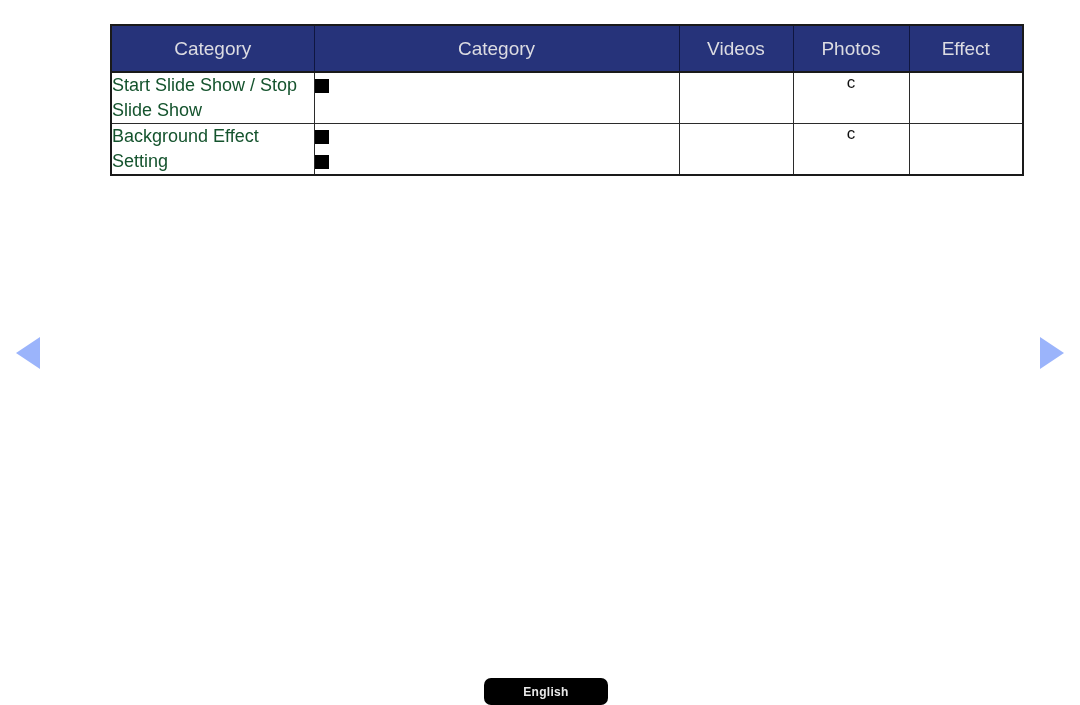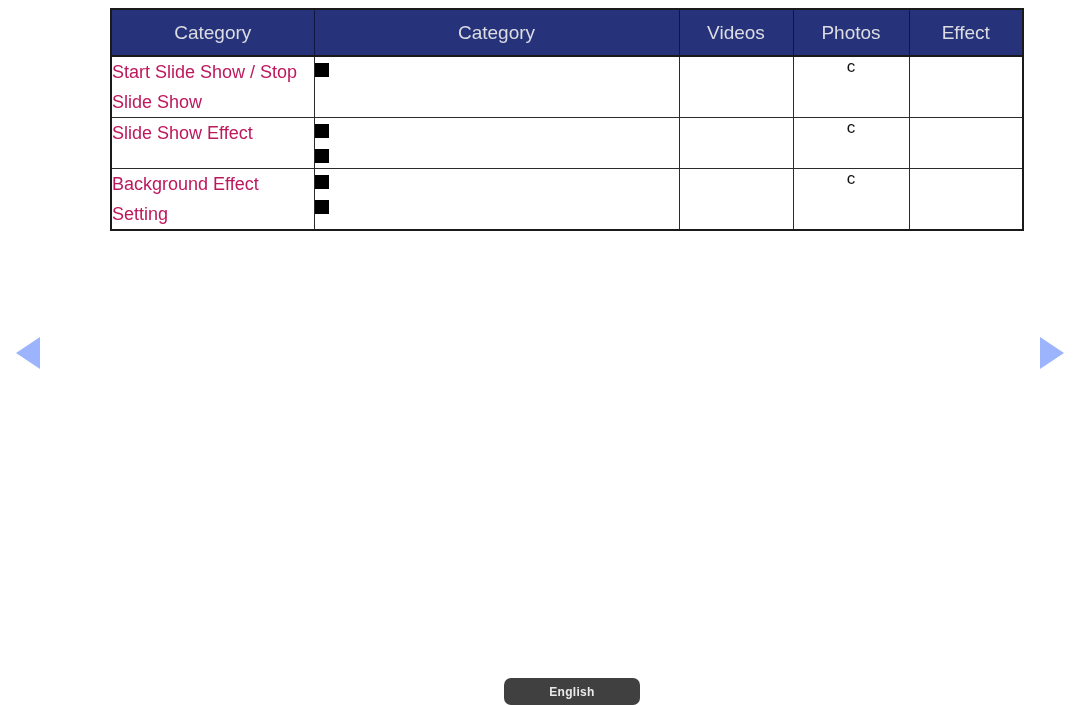--- a/index.html
+++ b/index.html
@@ -40,7 +40,7 @@
   .table-wrap {
     position: absolute;
     left: 110px;
-    top: 8px;
+    top: 24px;
     width: 912px;
   }
   table.spec {

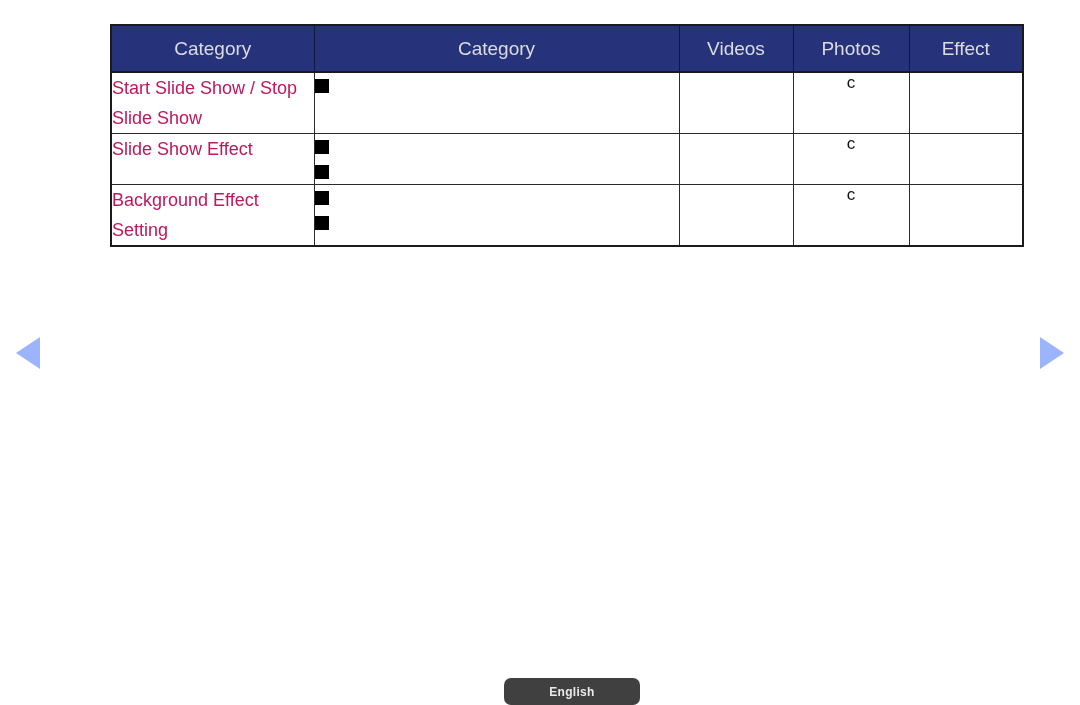--- a/index.html
+++ b/index.html
@@ -74,9 +74,9 @@
   .col-music     { width: 114px; }
 
   td.cat {
-    color: #be185d;
+    color: #14532d;
     font-size: 18px;
-    line-height: 30px;
+    line-height: 25px;
     padding: 7px 6px 8px 6px;
   }
   td.ops {

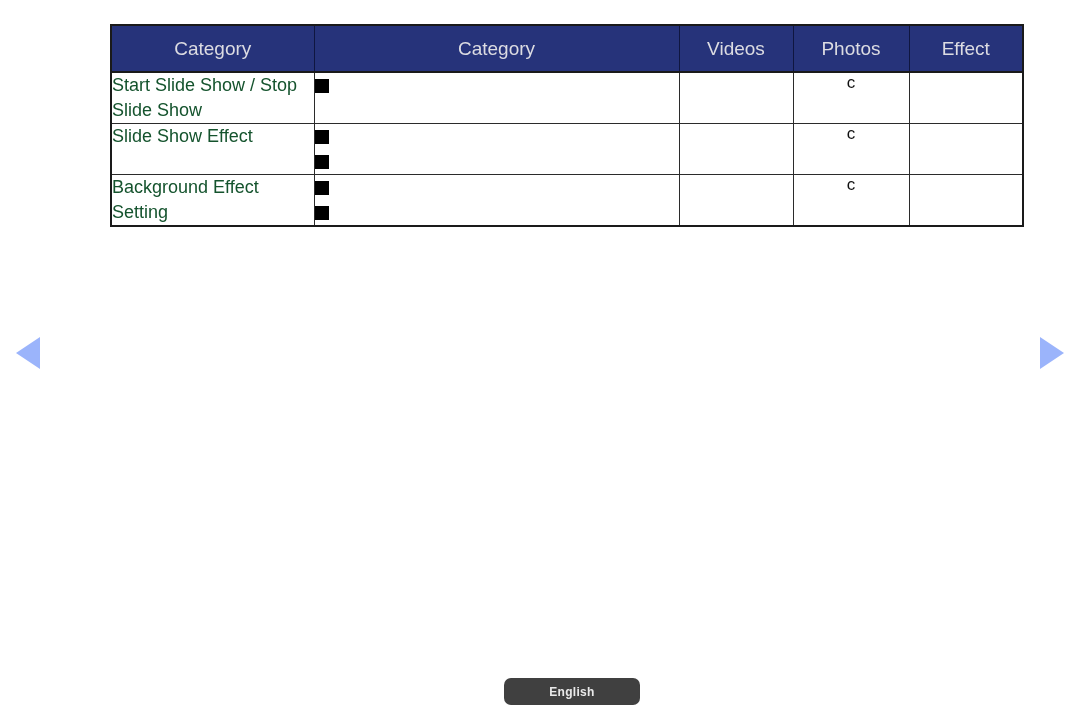--- a/index.html
+++ b/index.html
@@ -177,22 +177,6 @@
       </tr>
 
 
-      <tr>
-        <td class="cat">Slide Show Effect</td>
-        <td class="ops">
-          <ul class="bullet-list">
-            <li>
-              <span class="sq"></span><span class="op-text"></span>
-            </li>
-            <li>
-              <span class="sq"></span><span class="op-text"></span>
-            </li>
-          </ul>
-        </td>
-        <td class="mark"></td>
-        <td class="mark">c</td>
-        <td class="mark"></td>
-      </tr>
 
 
       <tr>

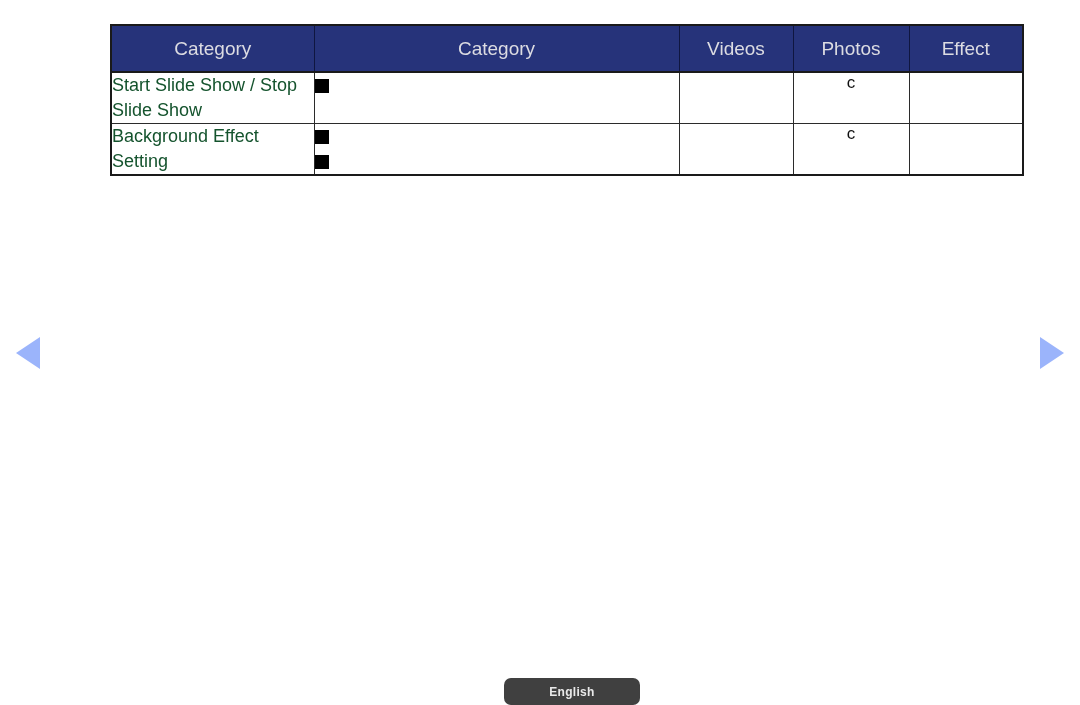--- a/index.html
+++ b/index.html
@@ -121,9 +121,9 @@
     position: absolute;
     left: 484px;
     top: 678px;
-    width: 136px;
+    width: 124px;
     height: 27px;
-    background: #404040;
+    background: #000000;
     border-radius: 7px;
     color: #e9e9e9;
     font-size: 12px;
@@ -132,7 +132,6 @@
     align-items: center;
     justify-content: center;
     letter-spacing: 0.3px;
-    margin-left: 20px;
   }
 </style>
 </head>

